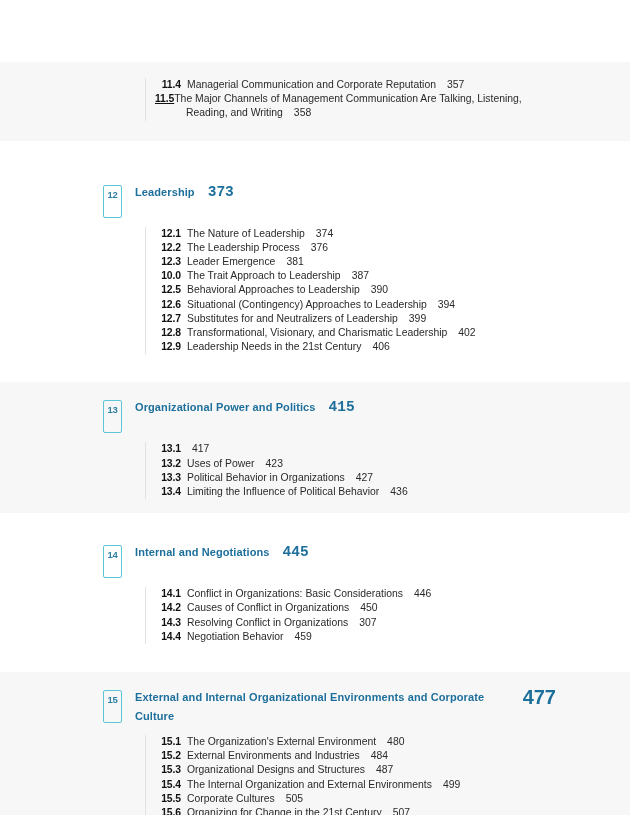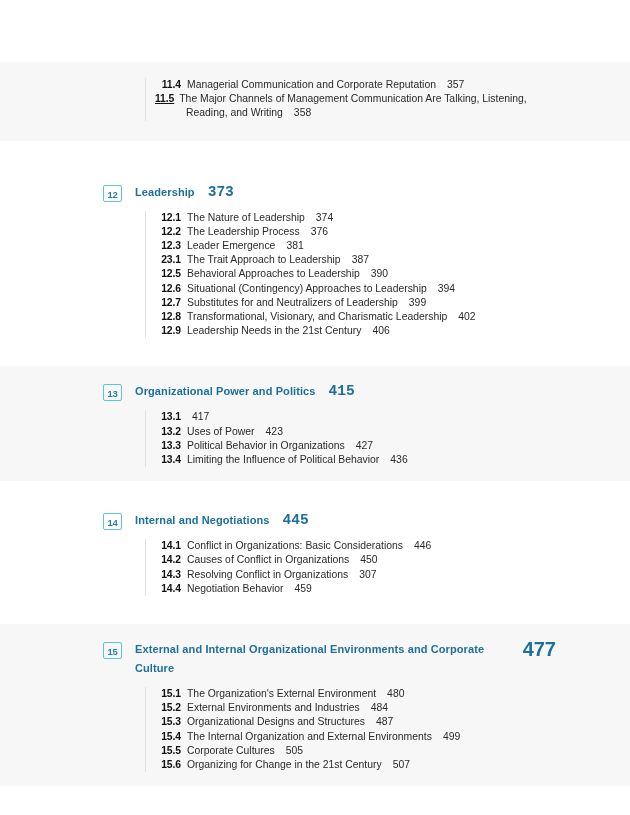--- a/index.html
+++ b/index.html
@@ -142,7 +142,6 @@
   .section-row.wrap .section-num {
     display: inline;
     min-width: 0;
-    margin-right: 5px;
     text-decoration: underline;
   }
   .section-row.wrap .section-title {

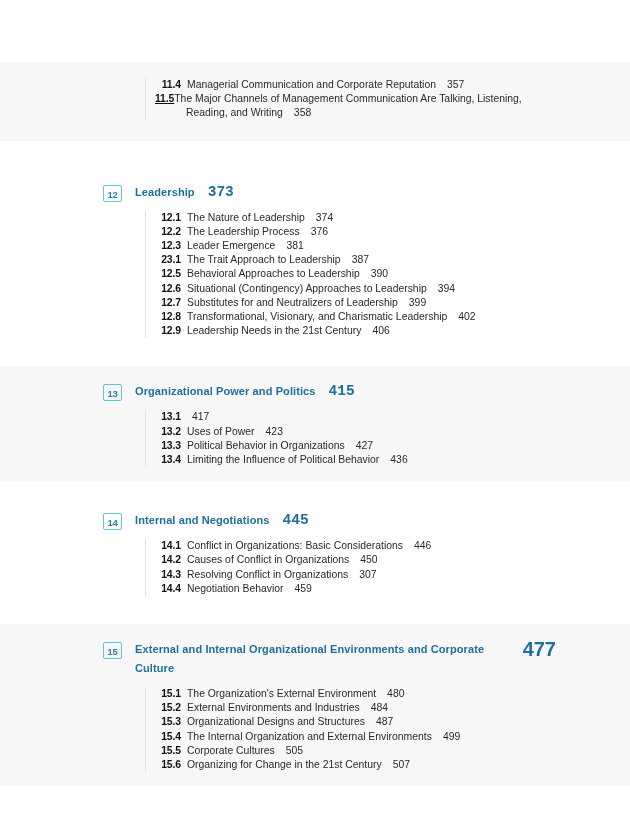--- a/index.html
+++ b/index.html
@@ -48,7 +48,7 @@
   .chapter-badge {
     flex: 0 0 auto;
     width: 19px;
-    height: 17px;
+    height: 33px;
     border: 1px solid #5bc6d8;
     border-radius: 2px;
     color: #2d7fa3;

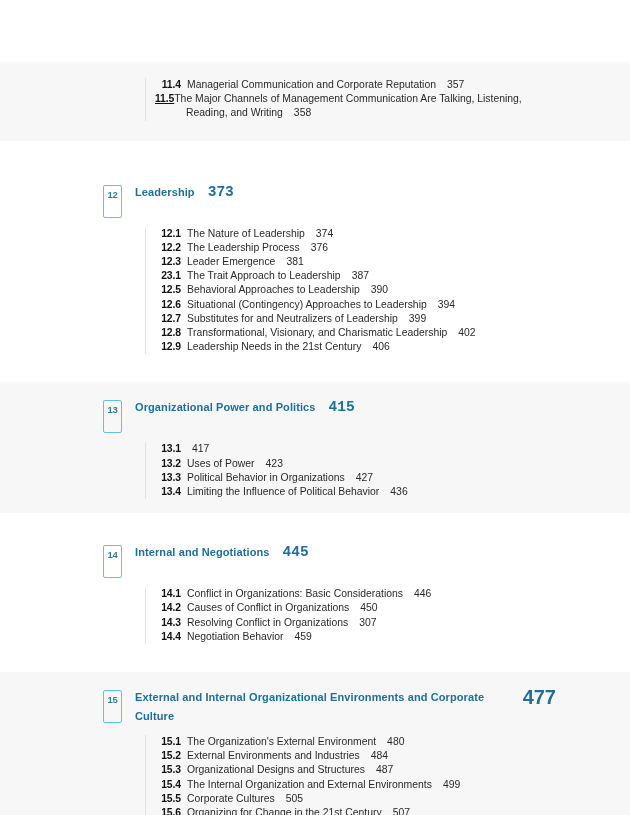--- a/index.html
+++ b/index.html
@@ -205,7 +205,7 @@
         <span class="section-page">381</span>
       </div>
       <div class="section-row">
-        <span class="section-num">23.1</span>
+        <span class="section-num">10.0</span>
         <span class="section-title">The Trait Approach to Leadership</span>
         <span class="section-page">387</span>
       </div>

